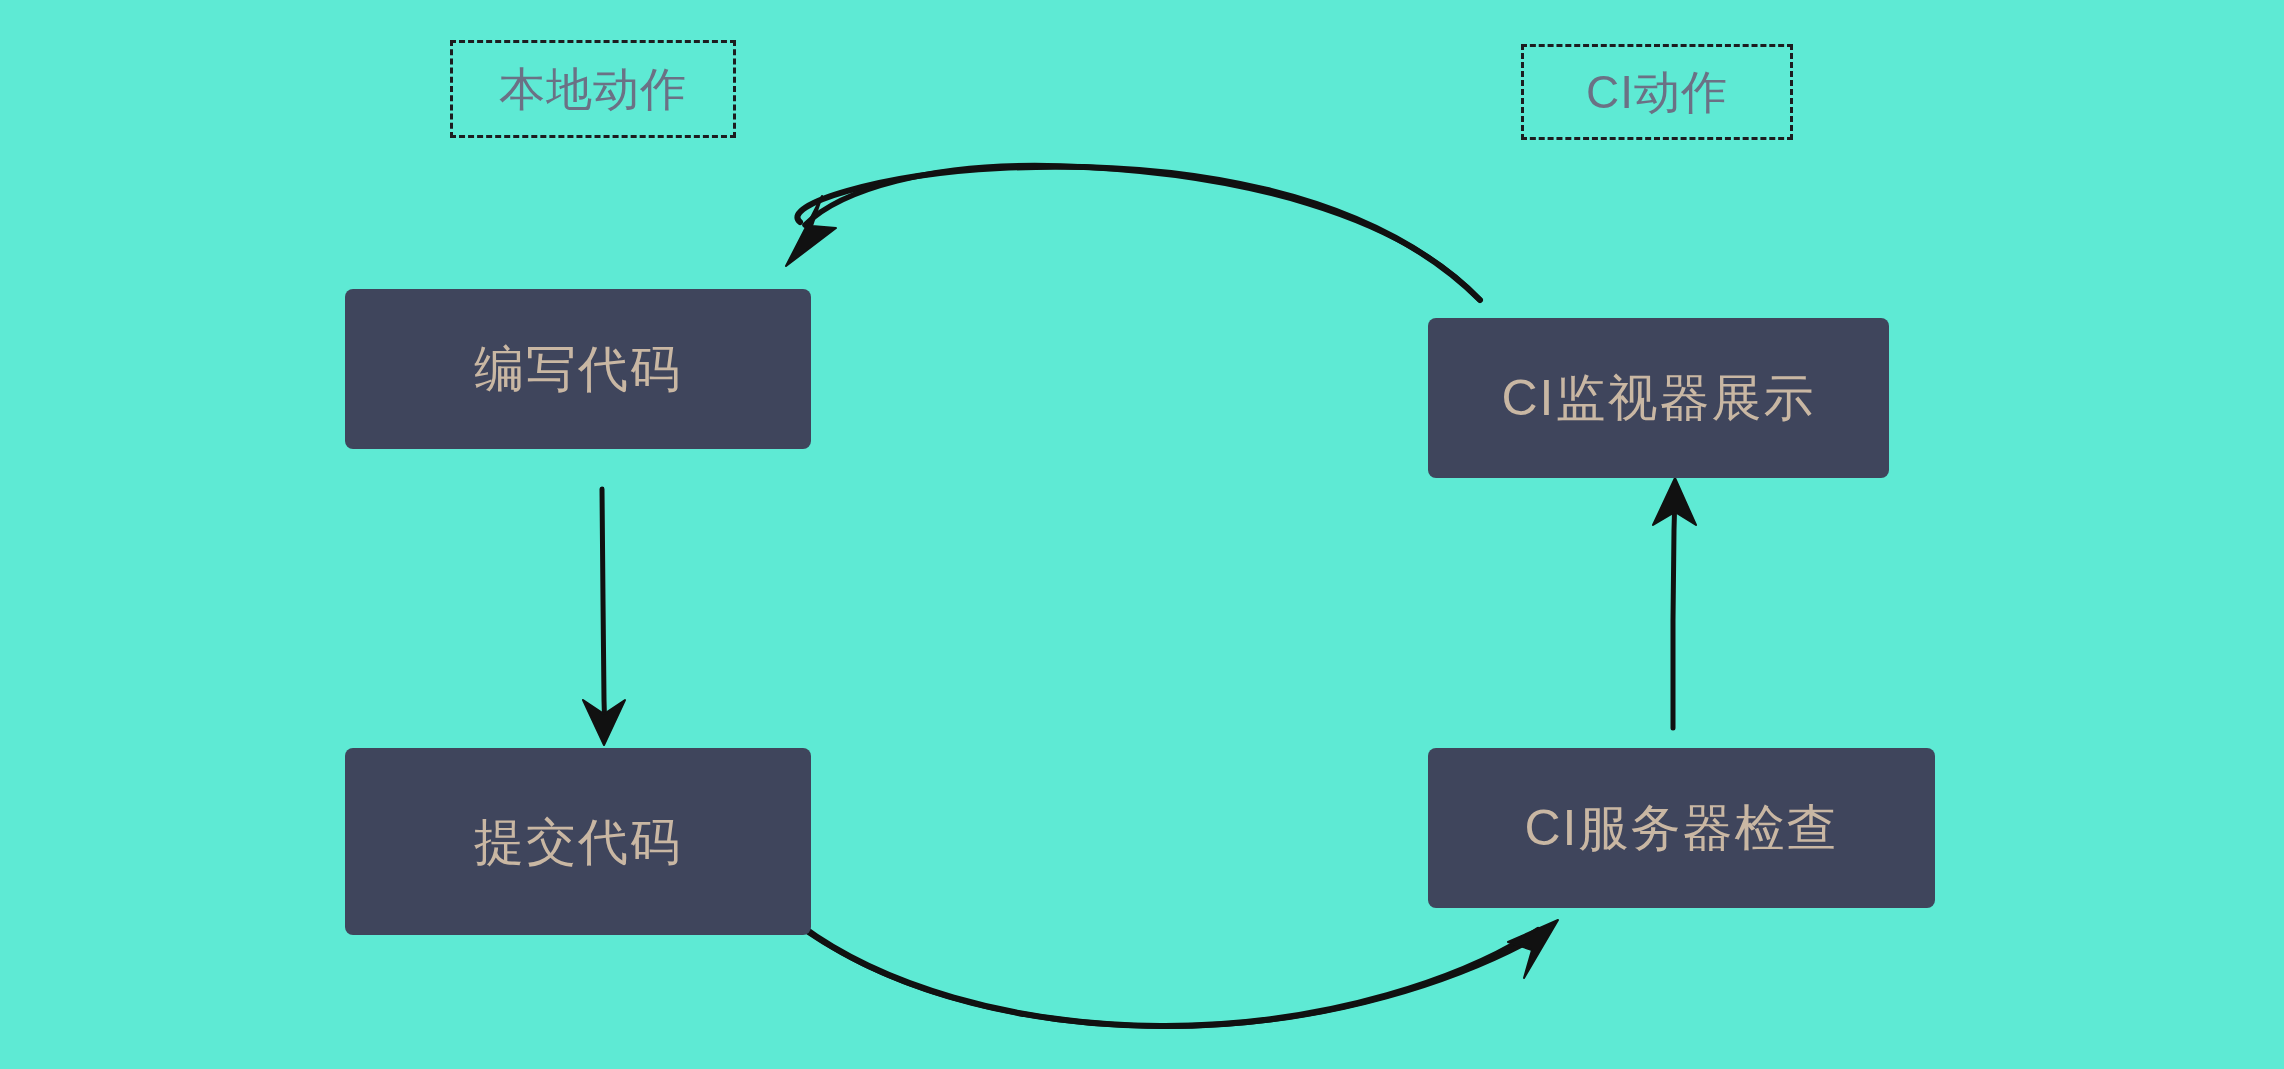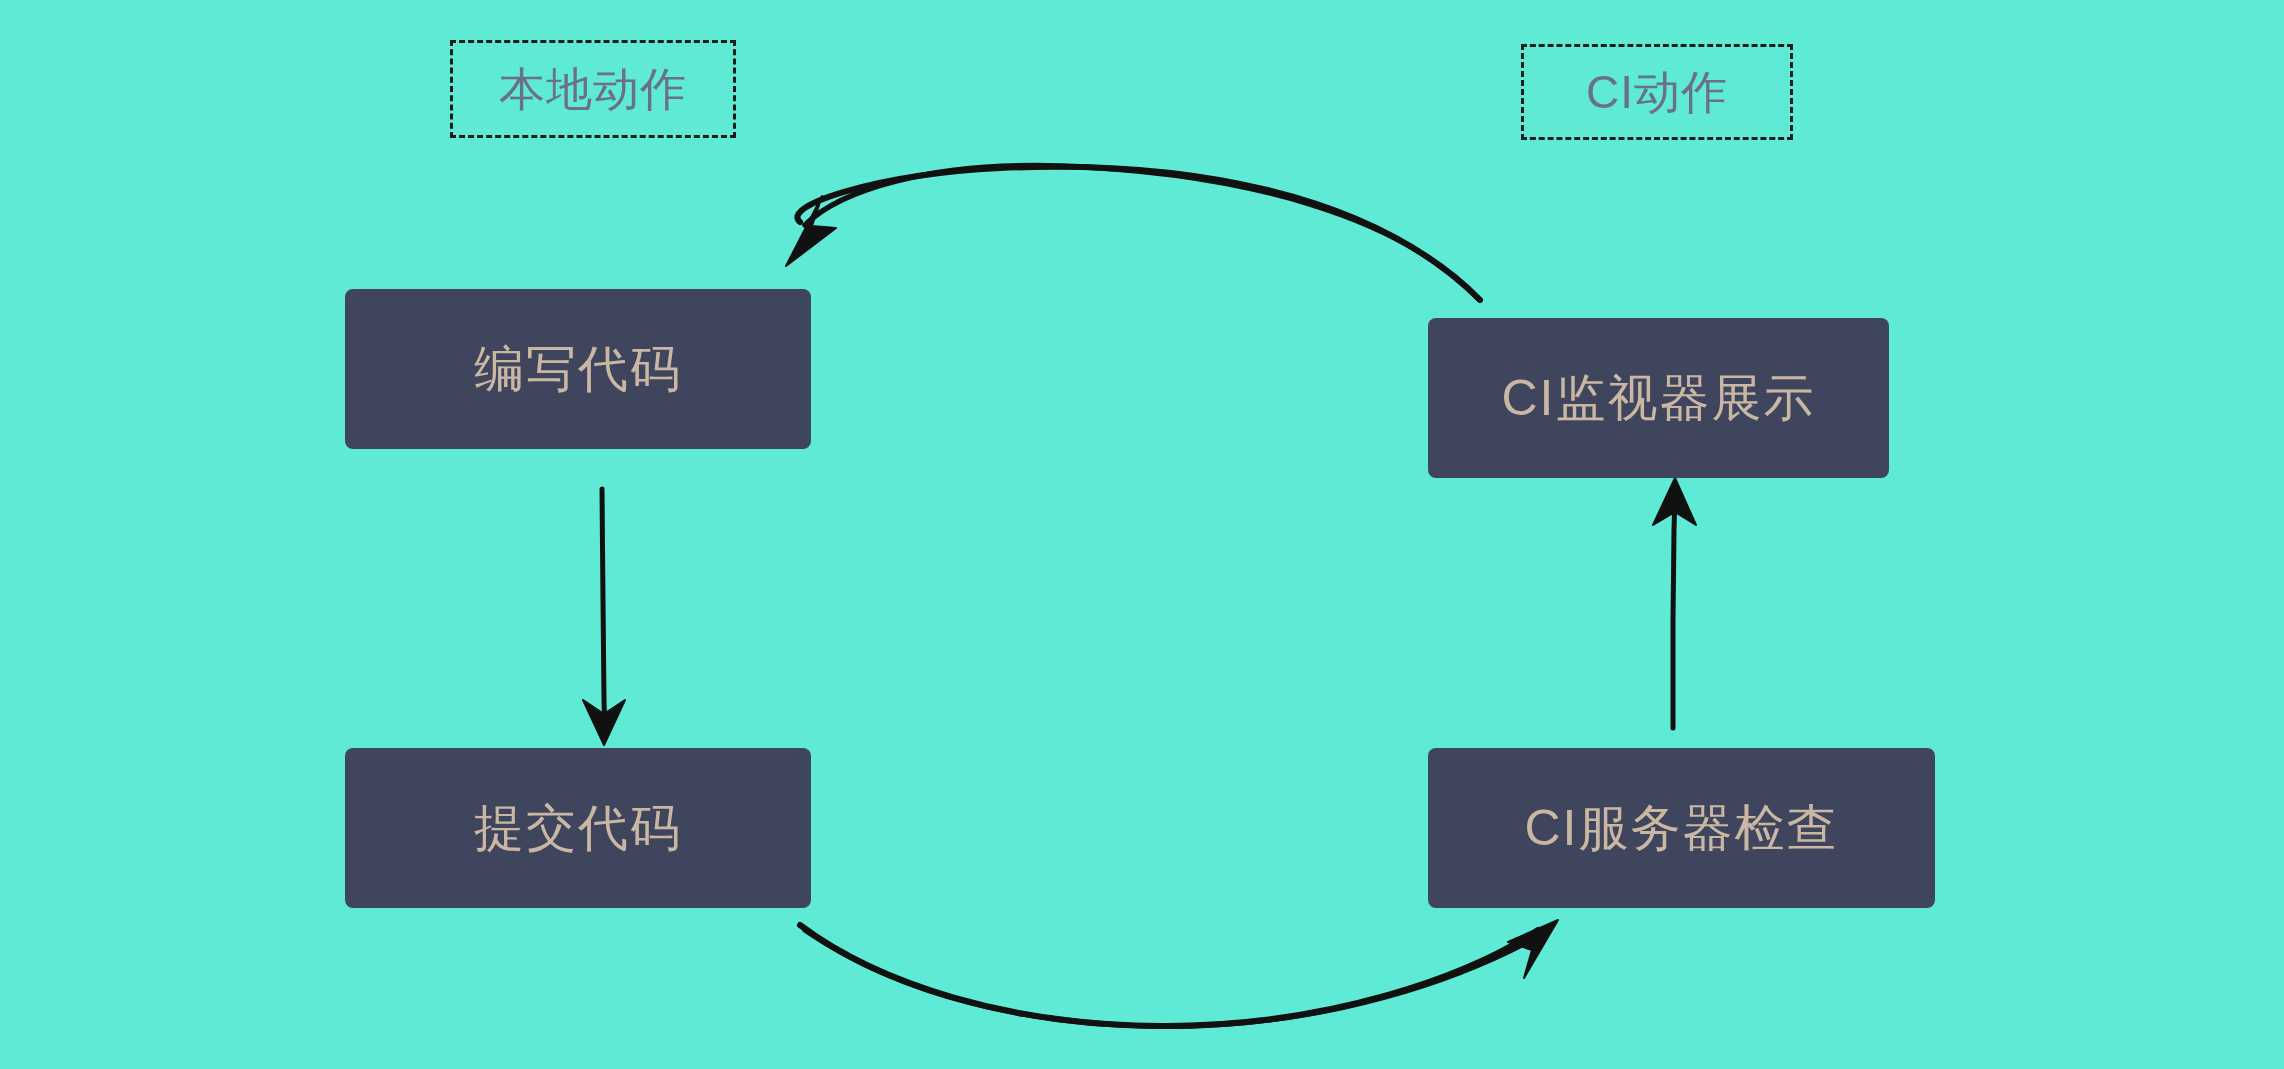--- a/index.html
+++ b/index.html
@@ -58,7 +58,7 @@
   }
   #node-write   { left: 345px;  top: 289px; width: 466px; height: 160px; }
   #node-monitor { left: 1428px; top: 289px; width: 461px; height: 160px; margin-top: 29px; }
-  #node-commit  { left: 345px;  top: 748px; width: 466px; height: 160px; }
+  #node-commit  { left: 345px;  top: 748px; width: 466px; height: 187px; }
   #node-check   { left: 1428px; top: 748px; width: 507px; height: 160px; }
 
   

